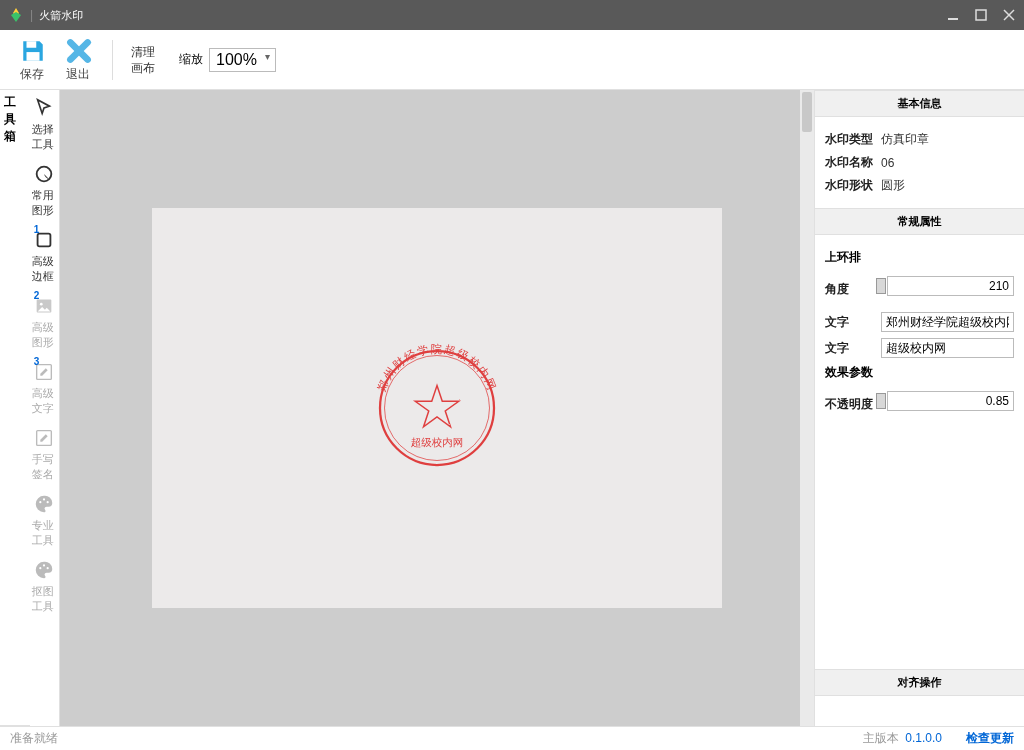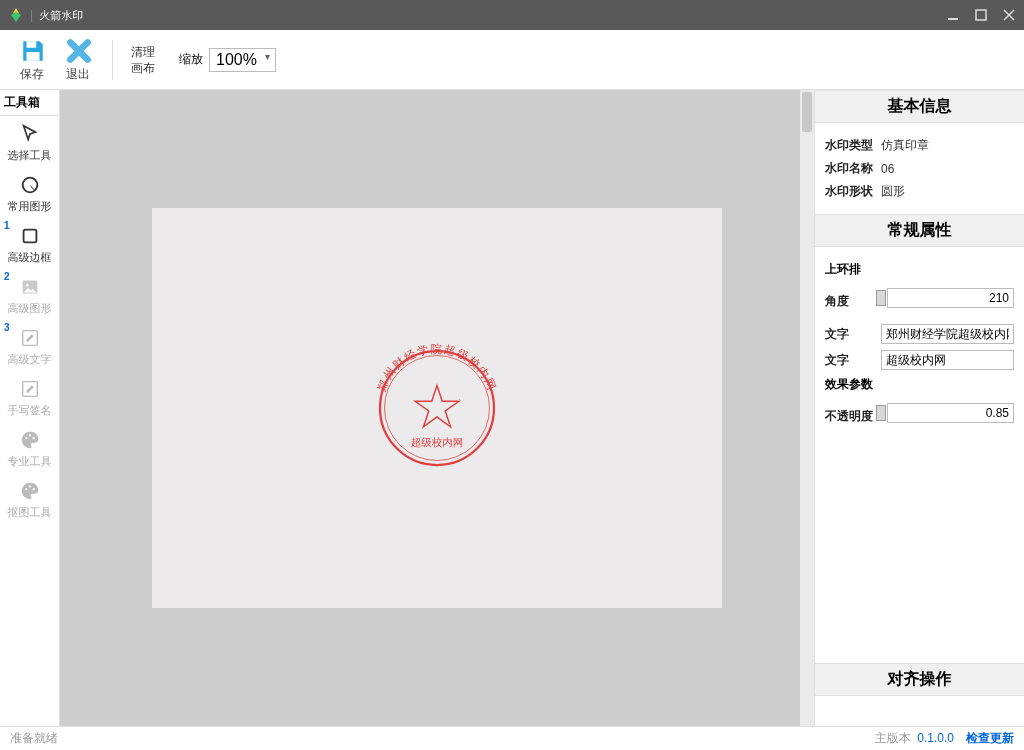--- a/index.html
+++ b/index.html
@@ -28,7 +28,7 @@
 .main { flex: 1; display: flex; min-height: 0; }
 
 
-.toolbox { width: 60px; background: #fff; border-right: 1px solid #e0e0e0; display: flex; flex-direction: column; }
+.toolbox { width: 60px; background: #fff; border-right: 1px solid #e0e0e0; display: flex; }
 .toolbox-head { font-size: 12px; font-weight: bold; padding: 4px; border-bottom: 1px solid #e0e0e0; text-align: left; }
 .tool { display: flex; flex-direction: column; align-items: center; padding: 6px 2px 4px; position: relative; cursor: default; }
 .tool .ico { width: 24px; height: 24px; display:flex; align-items:center; justify-content:center; font-size: 20px; color: #333; }

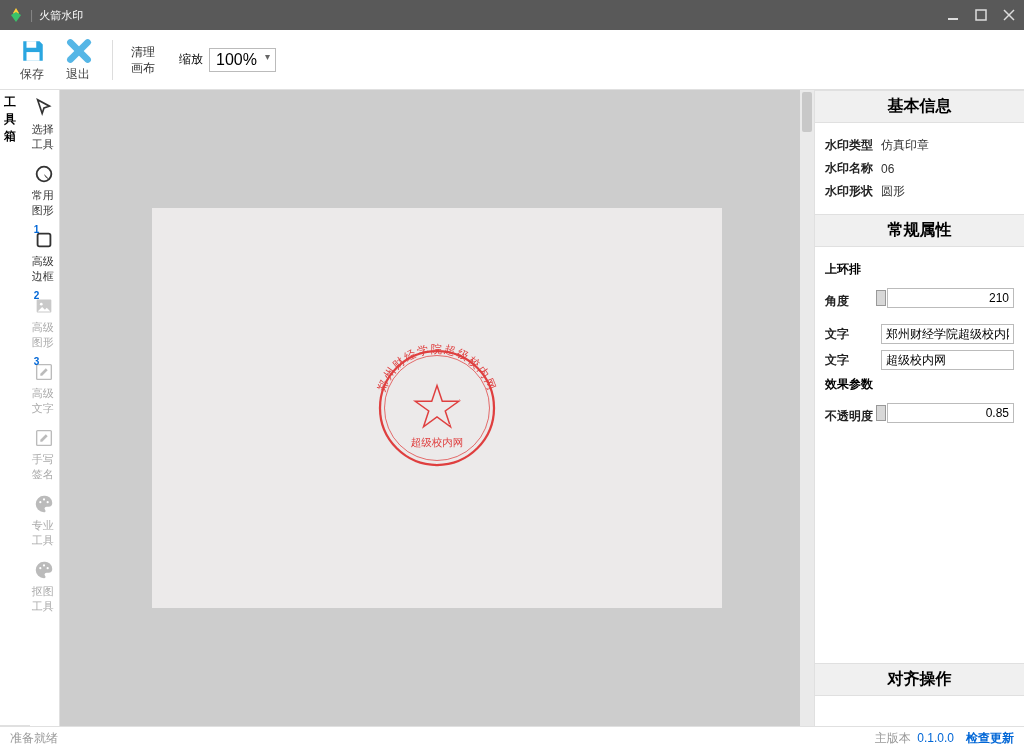--- a/index.html
+++ b/index.html
@@ -47,7 +47,7 @@
 
 
 .panel { width: 210px; border-left: 1px solid #e0e0e0; background: #fff; display: flex; flex-direction: column; }
-.panel-head { background: #f0f0f0; text-align: center; padding: 5px; font-size: 16px; font-weight: bold; border-top:1px solid #e0e0e0; border-bottom:1px solid #e0e0e0; }
+.panel-head { background: #f0f0f0; text-align: center; padding: 5px; font-size: 11px; font-weight: bold; border-top:1px solid #e0e0e0; border-bottom:1px solid #e0e0e0; }
 .panel-sec { padding: 8px 10px; }
 .field { display:flex; align-items:center; margin: 6px 0; font-size: 12px; }
 .field .flabel { width: 56px; text-align: left; padding-right: 6px; color: #222; font-weight: bold; flex-shrink:0; }

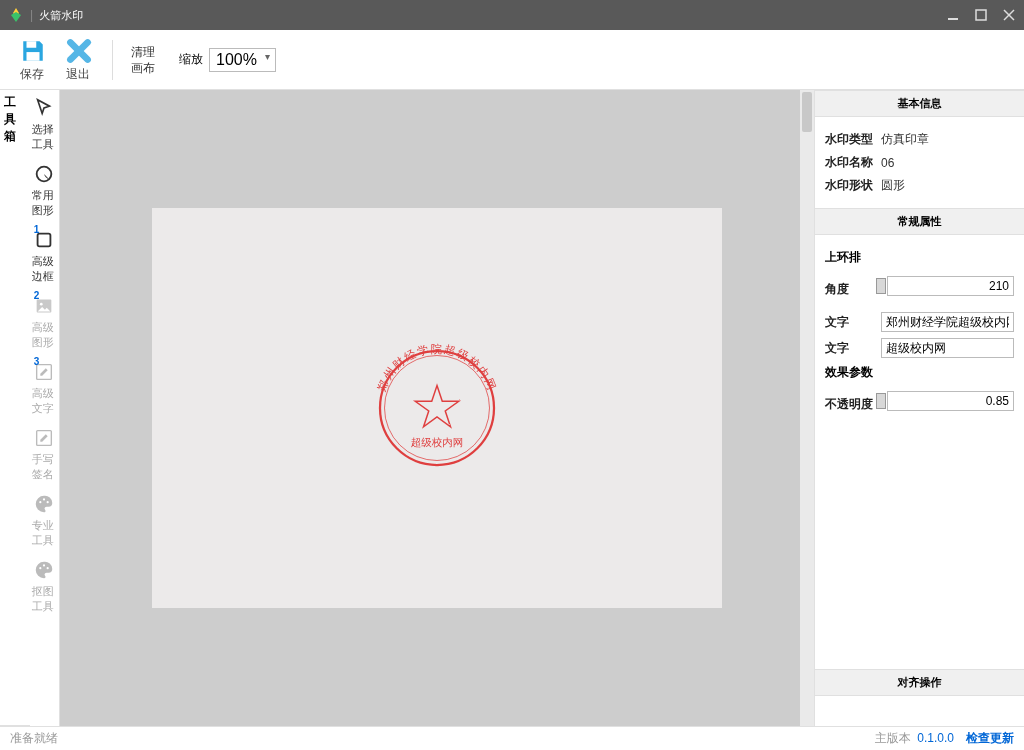--- a/index.html
+++ b/index.html
@@ -63,7 +63,7 @@
 
 
 .statusbar { height: 24px; border-top:1px solid #e0e0e0; display:flex; align-items:center; padding:0 10px; font-size:12px; color:#999; }
-.statusbar .right { display:flex; gap:12px; align-items:center; }
+.statusbar .right { display:flex; gap:24px; align-items:center; }
 .statusbar .ver { color:#0066d6; }
 .statusbar .link { color:#0066d6; font-weight:bold; }
 </style>

